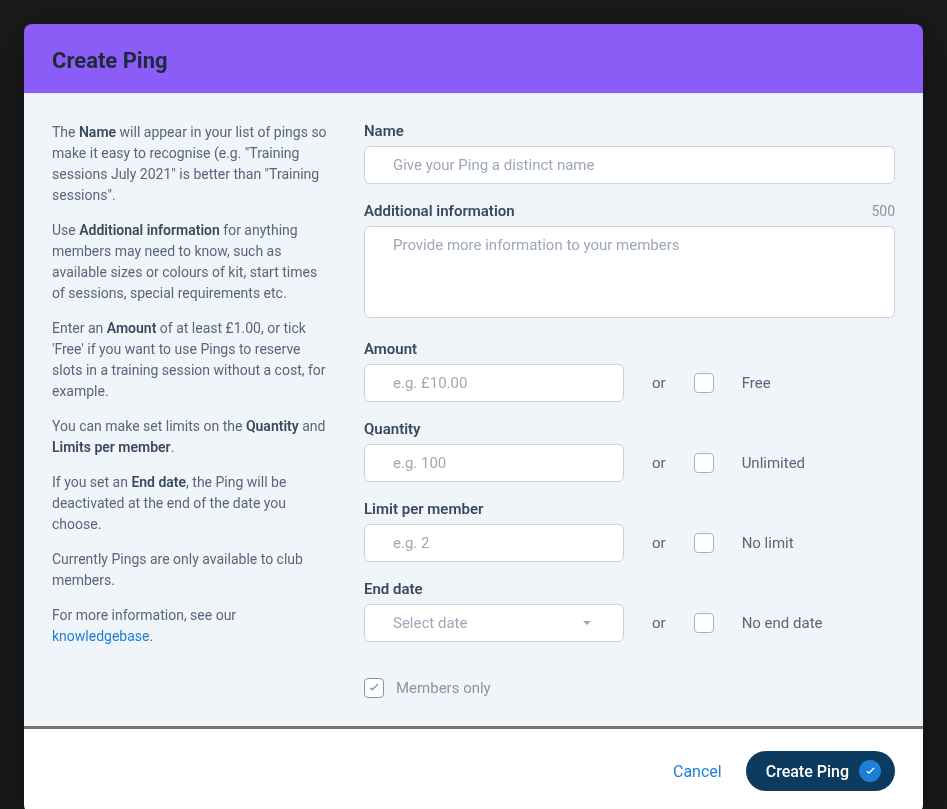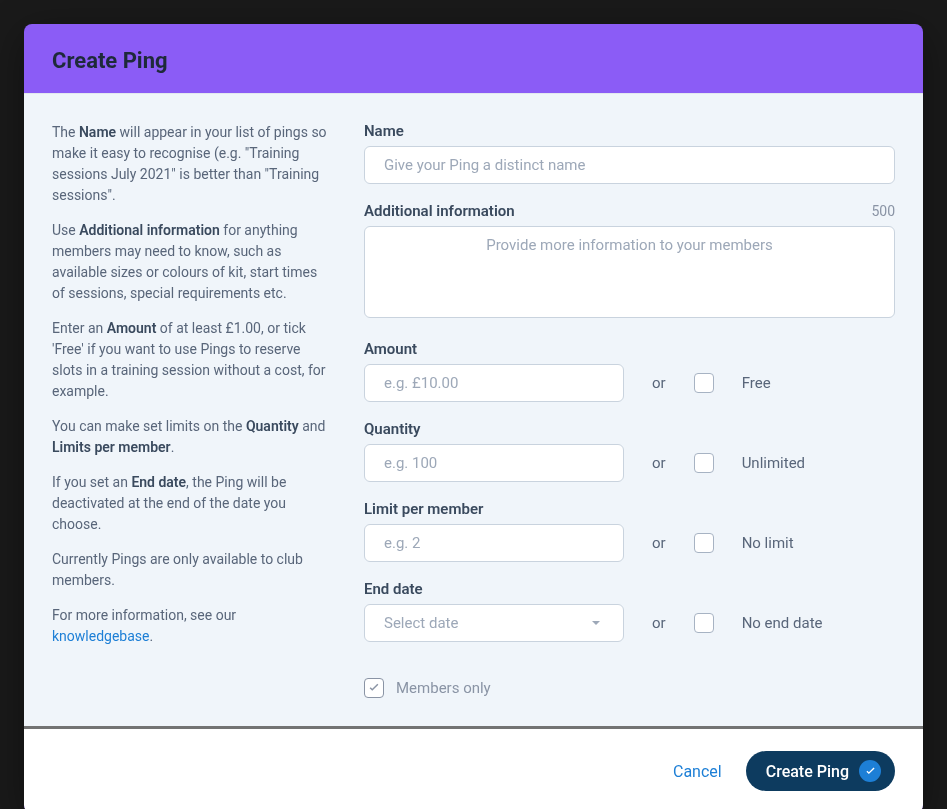--- a/index.html
+++ b/index.html
@@ -63,7 +63,7 @@
       width: 100%;
       border: 1px solid #c9d3de;
       border-radius: 6px;
-      padding: 9px 19px;
+      padding: 9px 28px;
       font-size: 15px;
       color: #3a4a5e;
       background: #fff;

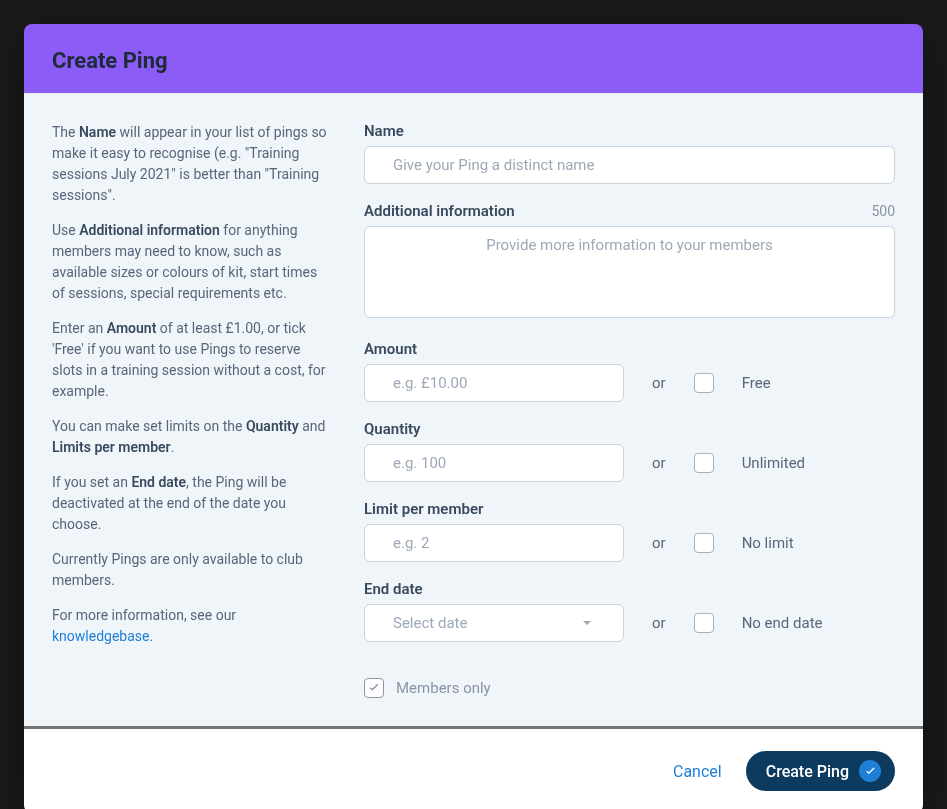--- a/index.html
+++ b/index.html
@@ -69,7 +69,7 @@
       background: #fff;
       font-family: inherit;
     }
-    textarea { height: 92px; resize: none; text-align: center; }
+    textarea { height: 92px; resize: none; }
     input::placeholder, textarea::placeholder { color: #9da8b8; }
     .row {
       display: flex;

